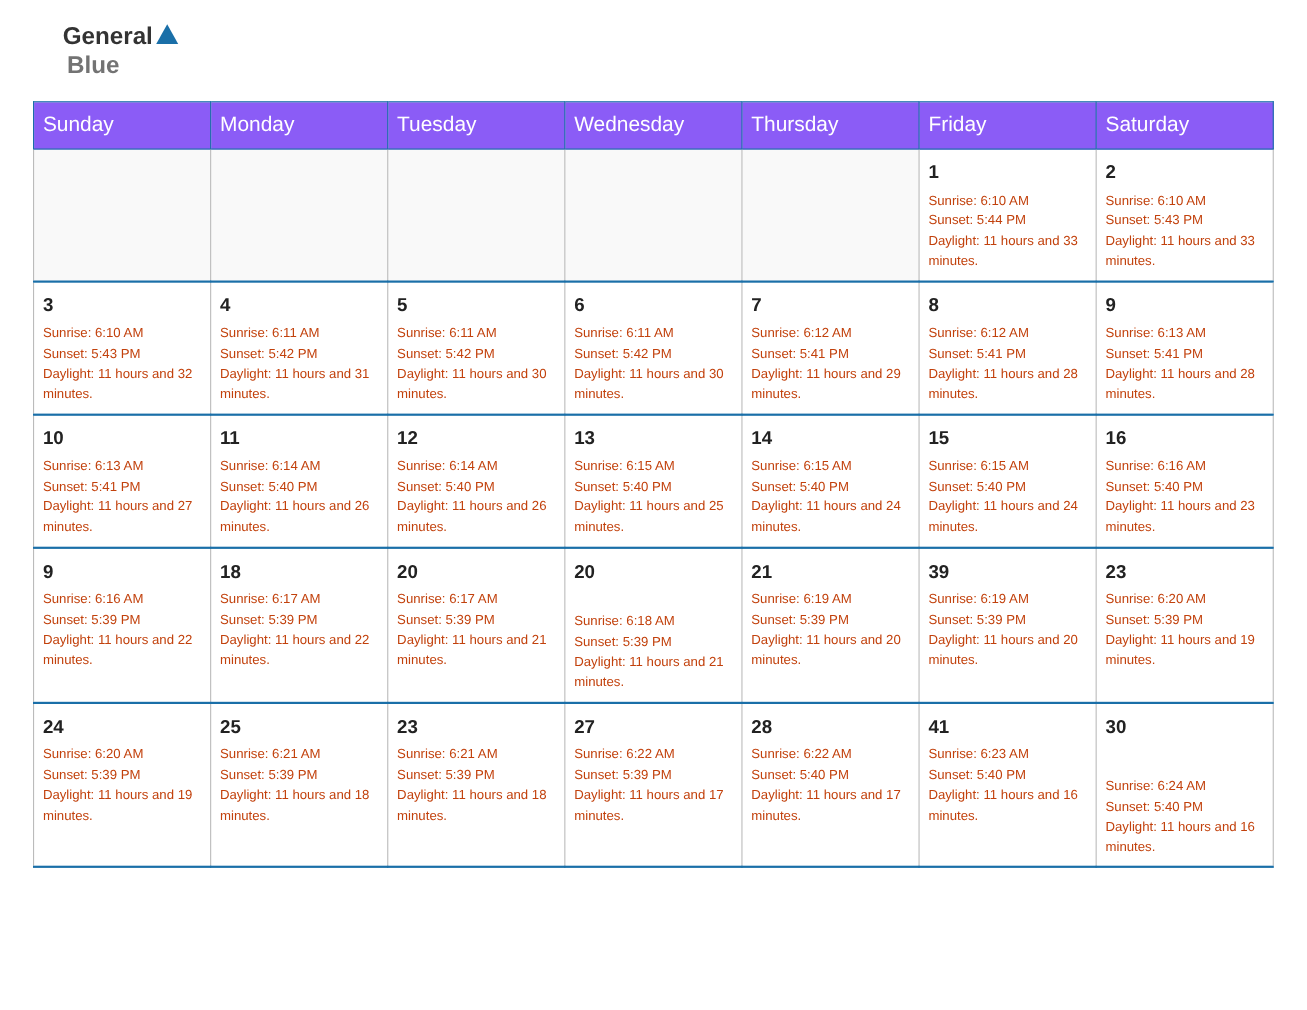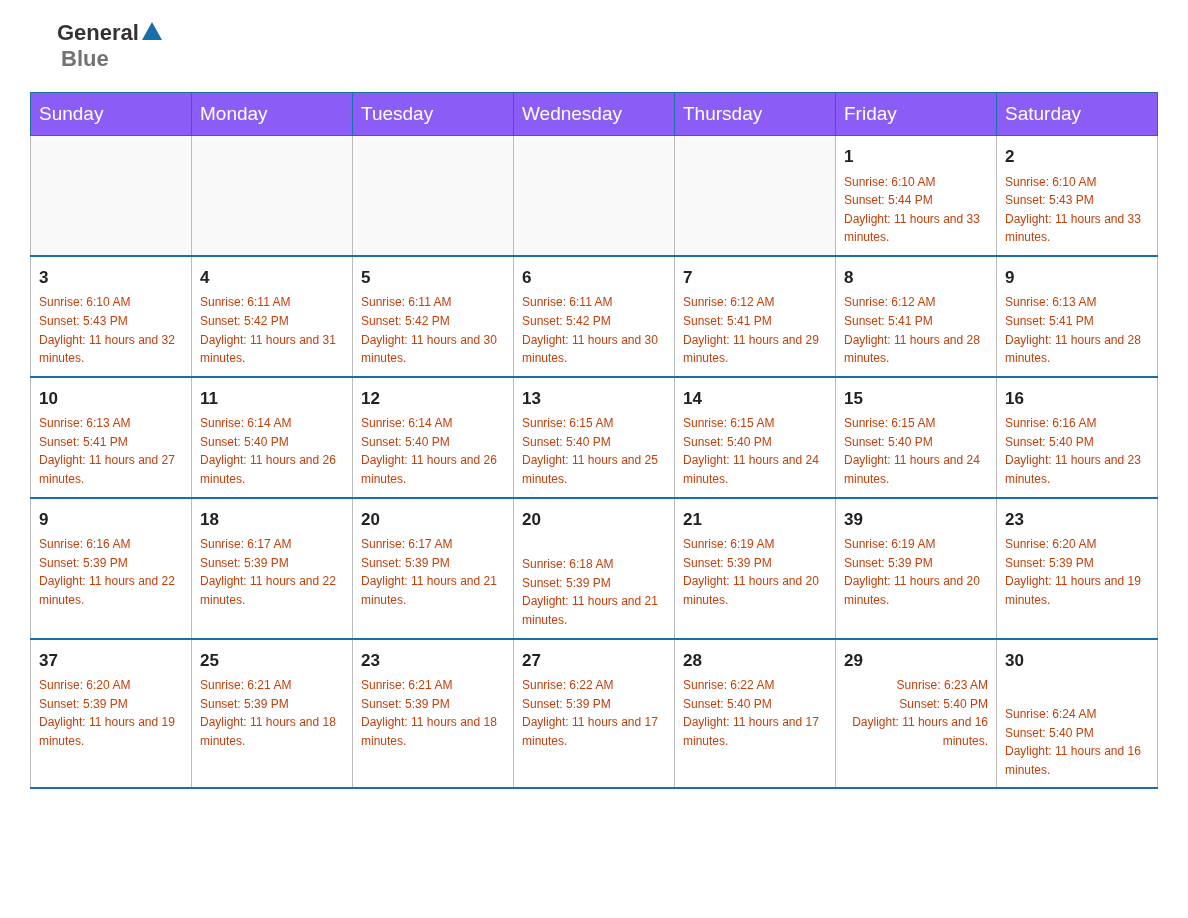--- a/index.html
+++ b/index.html
@@ -268,7 +268,7 @@
       </tr>
       <tr>
         <td>
-          <span class="day-number">37</span>
+          <span class="day-number">24</span>
           <div class="day-info" style="white-space: pre-line;">Sunrise: 6:20 AM
 Sunset: 5:39 PM
 Daylight: 11 hours and 19 minutes.</div>

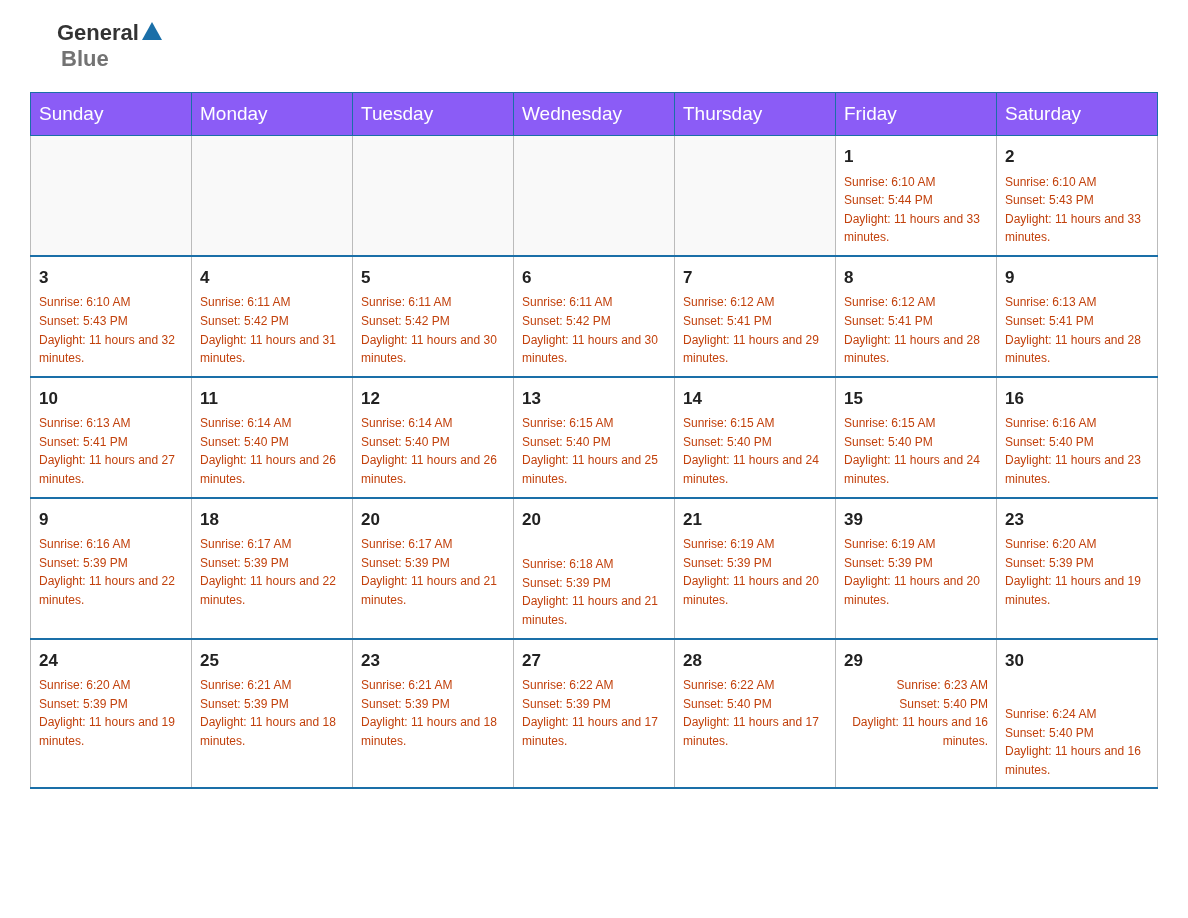--- a/index.html
+++ b/index.html
@@ -298,7 +298,7 @@
 Daylight: 11 hours and 17 minutes.</div>
         </td>
         <td>
-          <span class="day-number">29</span>
+          <span class="day-number">41</span>
           <div class="day-info" style="white-space: pre-line; text-align: right;">Sunrise: 6:23 AM
 Sunset: 5:40 PM
 Daylight: 11 hours and 16 minutes.</div>

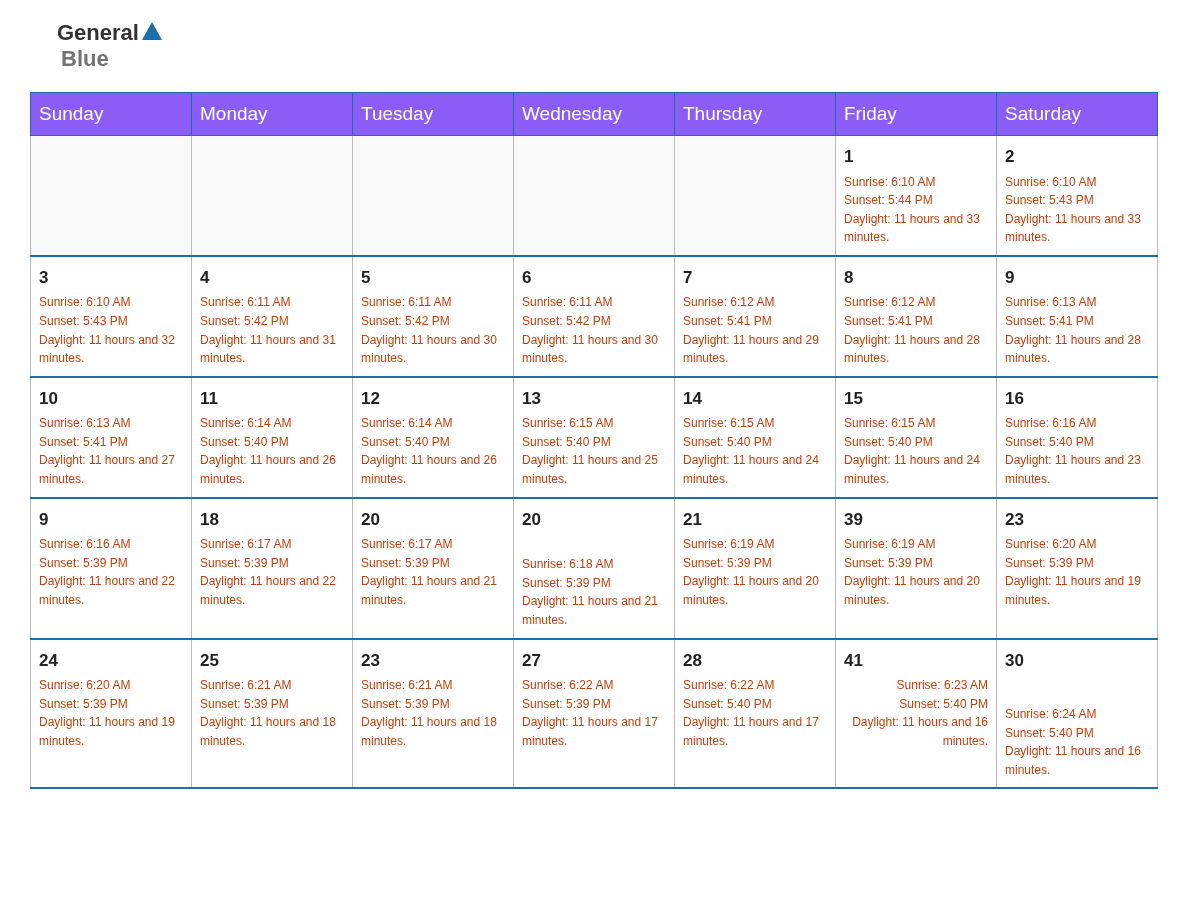--- a/index.html
+++ b/index.html
@@ -299,7 +299,7 @@
         </td>
         <td>
           <span class="day-number">41</span>
-          <div class="day-info" style="white-space: pre-line; text-align: right;">Sunrise: 6:23 AM
+          <div class="day-info" style="white-space: pre-line;">Sunrise: 6:23 AM
 Sunset: 5:40 PM
 Daylight: 11 hours and 16 minutes.</div>
         </td>

